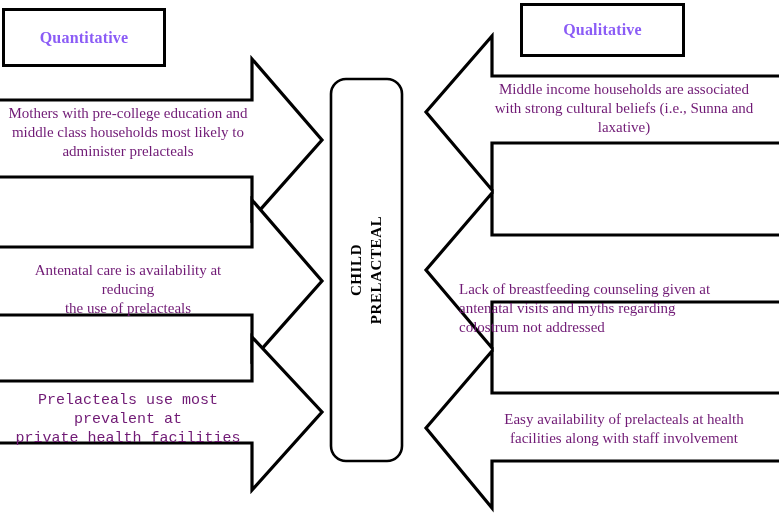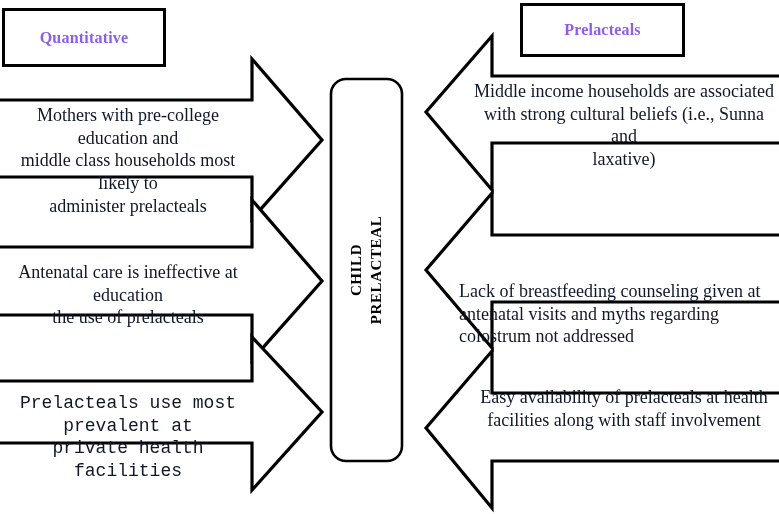--- a/index.html
+++ b/index.html
@@ -98,7 +98,7 @@
   </div>
 
   <div class="hdr-box" style="left:520px; top:3px; width:165px; height:54px;">
-    <span class="hdr-label">Prelacteals</span>
+    <span class="hdr-label">Qualitative</span>
   </div>
 
   <div class="txt txt-center" style="left:8px; top:104px; width:240px;text-align:center;">Mothers with pre-college education and

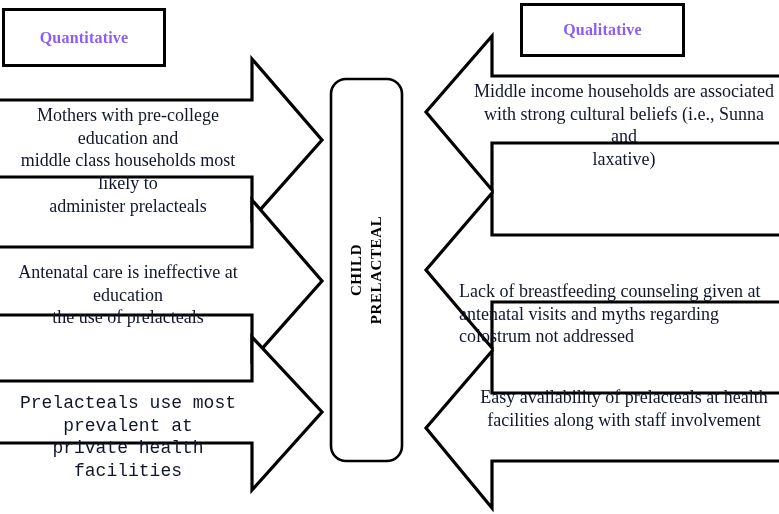--- a/index.html
+++ b/index.html
@@ -51,8 +51,8 @@
   }
   .txt {
     position: absolute;
-    color: #0f172a;
-    font-size: 18px;
+    color: #701a75;
+    font-size: 15px;
     line-height: 1.26;
     white-space: pre-line;
   }

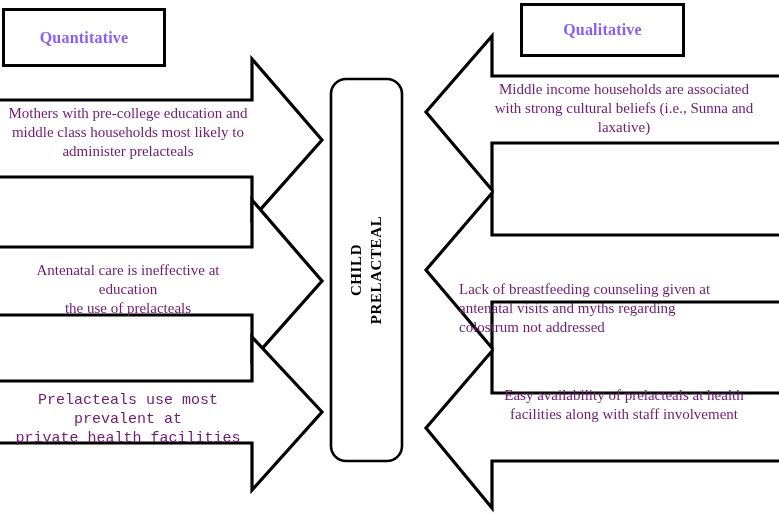--- a/index.html
+++ b/index.html
@@ -105,7 +105,7 @@
 middle class households most likely to
 administer prelacteals</div>
 
-  <div class="txt txt-center" style="left:8px; top:261px; width:240px;">Antenatal care is ineffective at education
+  <div class="txt txt-center" style="left:8px; top:261px; width:240px;">Antenatal care is availability at reducing
 the use of prelacteals</div>
 
   <div class="txt txt-center" style="left:8px; top:392px; width:240px;font-family:Liberation Mono, monospace;">Prelacteals use most prevalent at

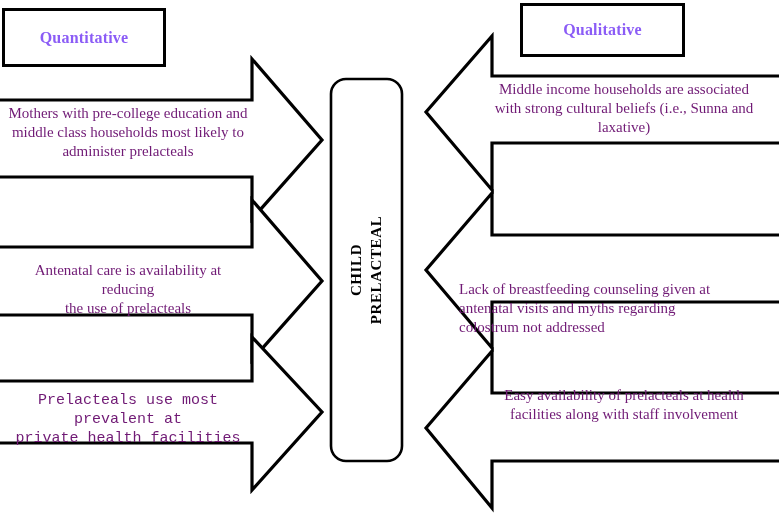--- a/index.html
+++ b/index.html
@@ -122,7 +122,7 @@
 antenatal visits and myths regarding
 colostrum not addressed</div>
 
-  <div class="txt txt-center" style="left:474px; top:386px; width:300px;">Easy availability of prelacteals at health
+  <div class="txt txt-center" style="left:474px; top:410px; width:300px;">Easy availability of prelacteals at health
 facilities along with staff involvement</div>
 
 </div>

